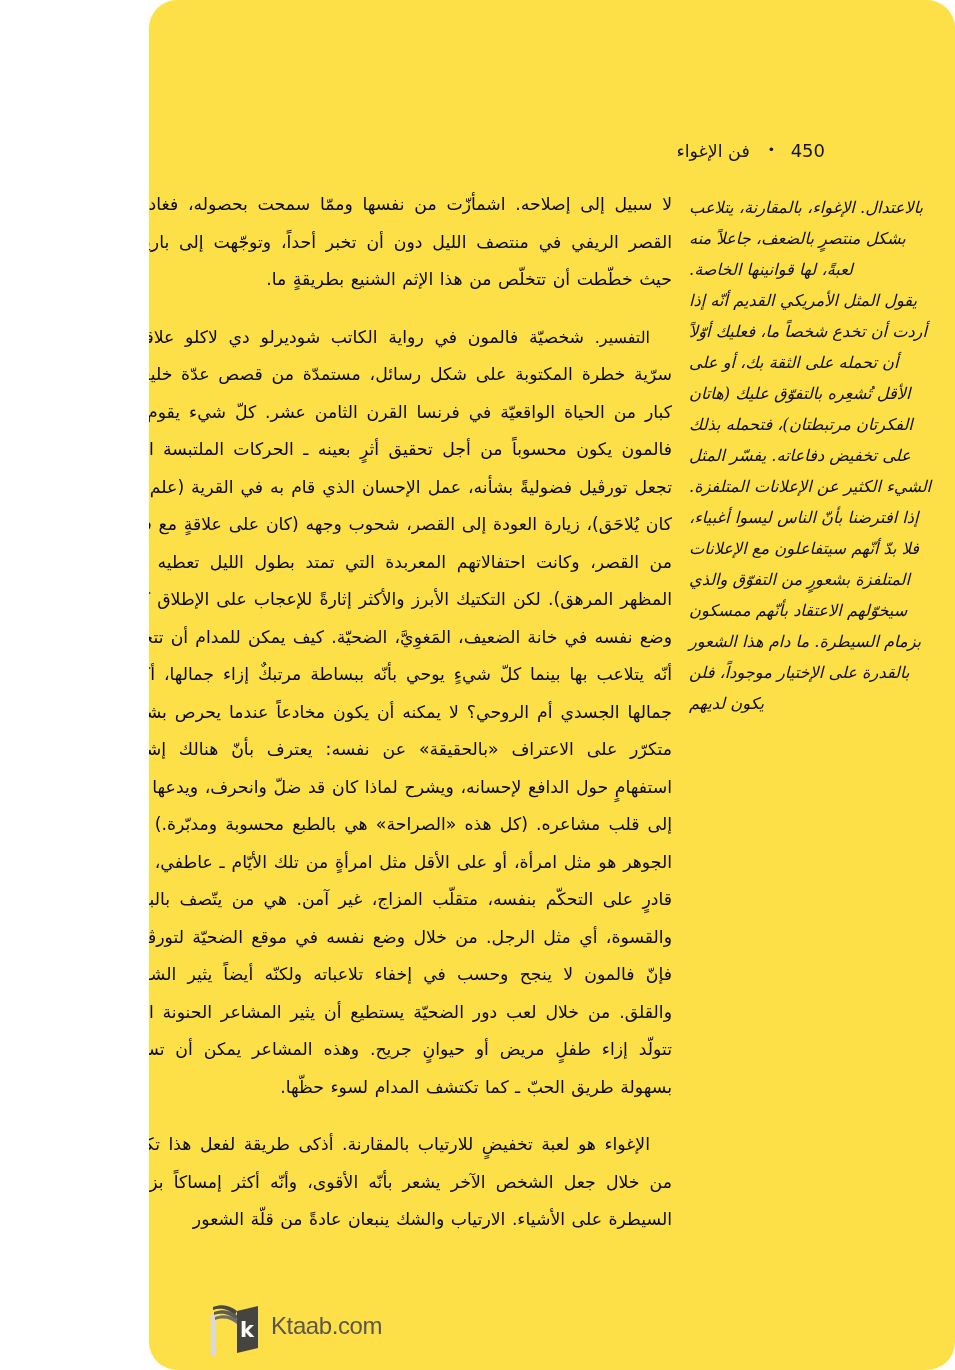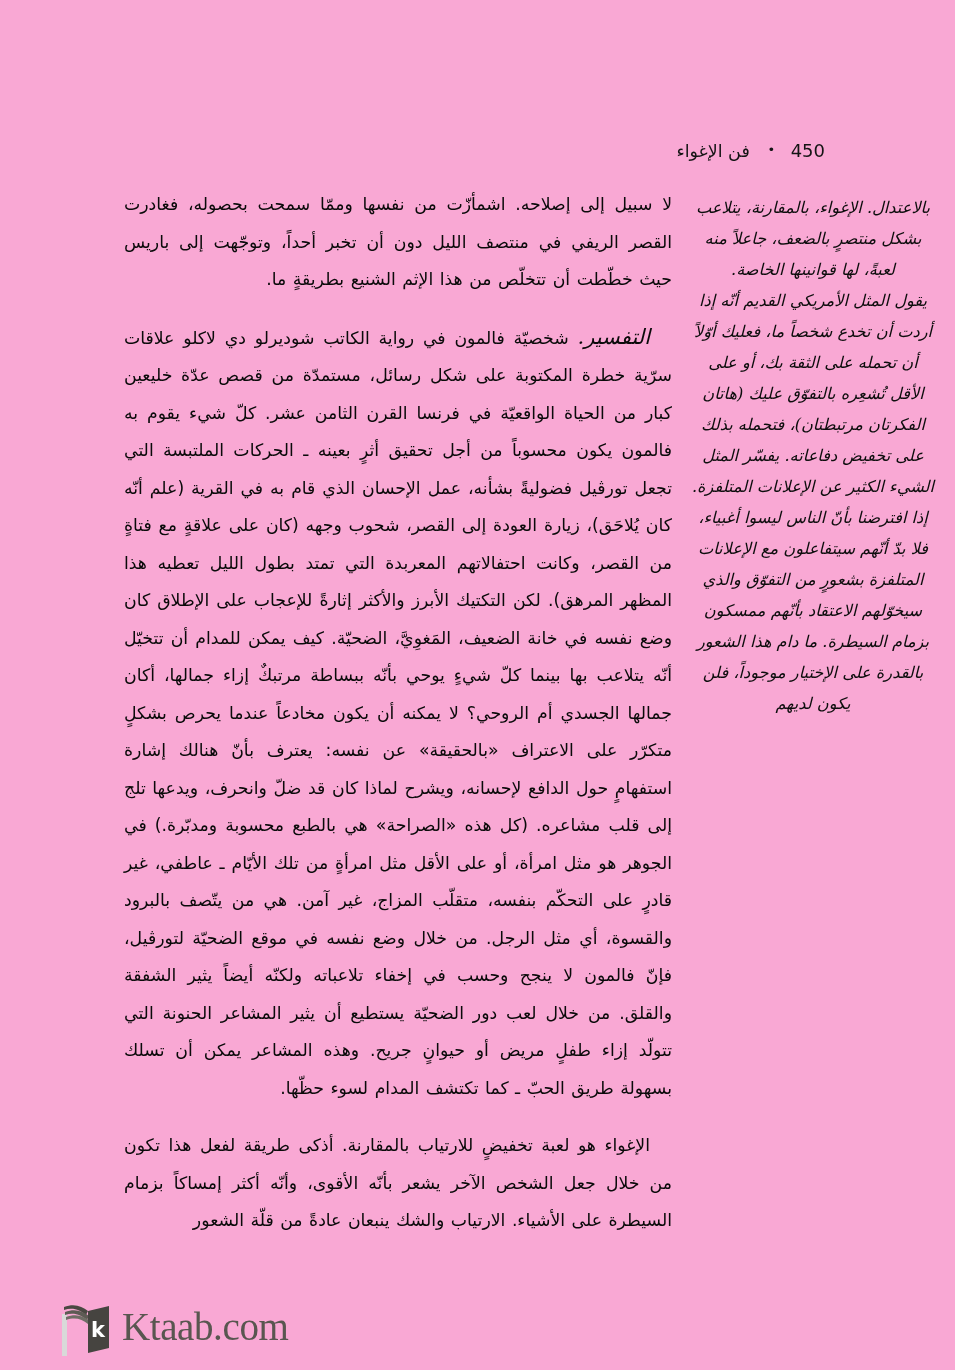--- a/index.html
+++ b/index.html
@@ -9,12 +9,13 @@
   }
   #page {
     position: relative;
-    width: 955px;
+    width: 806px;
     height: 1370px;
-    background: #f9a8d4;
+    background: #fde047;
     overflow: hidden;
     font-family: "DejaVu Sans", sans-serif;
     color: #0a0a0a;
+    border-radius: 28px;
   }
 
   

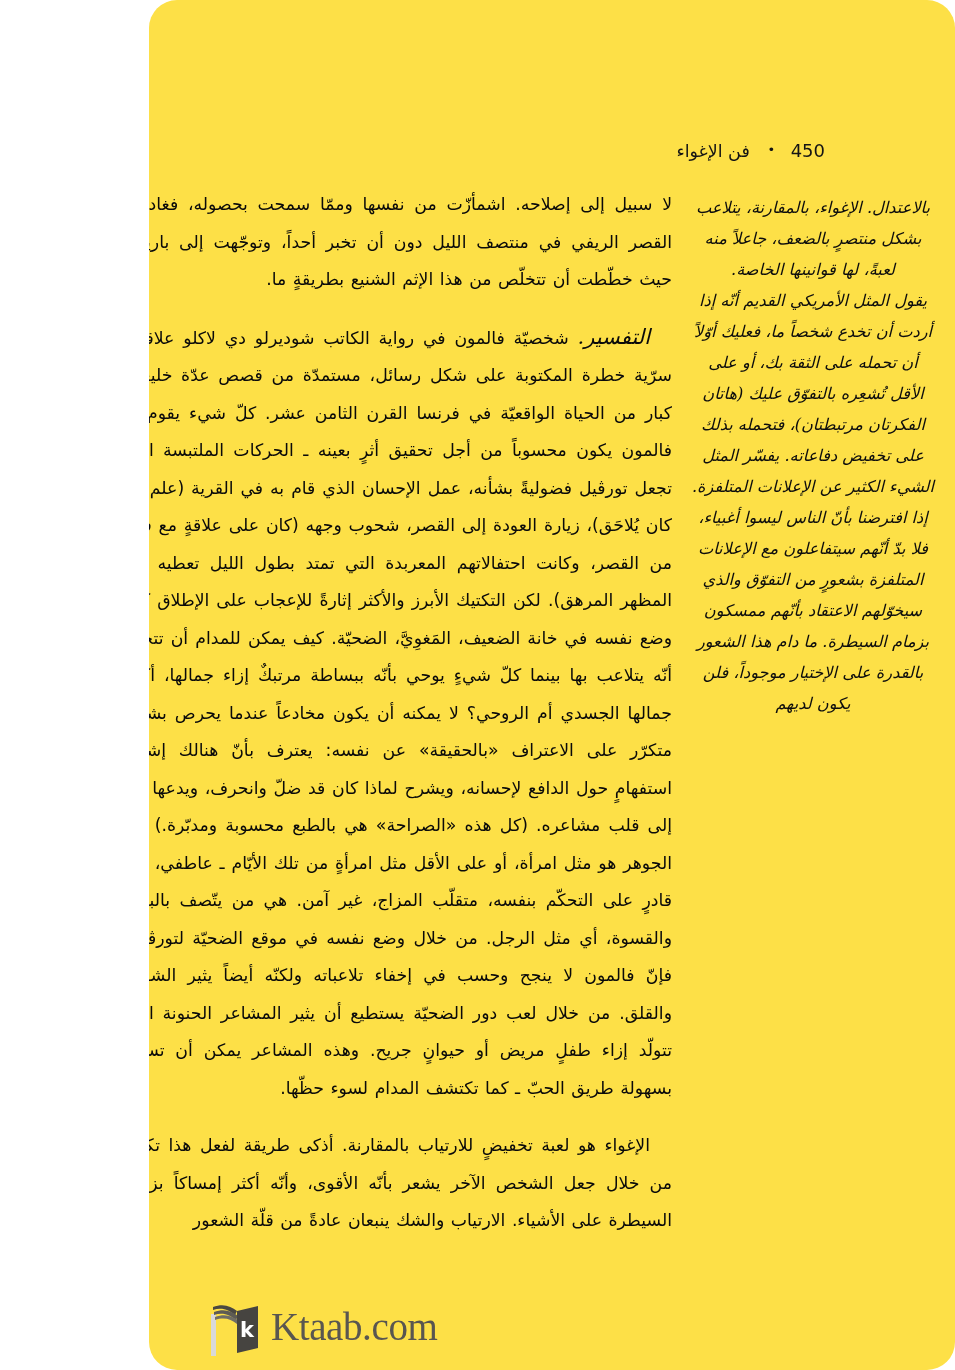--- a/index.html
+++ b/index.html
@@ -77,7 +77,7 @@
     right: 18px;
     width: 248px;
     direction: rtl;
-    text-align: center;
+    text-align: left;
     font-family: "DejaVu Serif", serif;
     font-style: italic;
     font-size: 16.2px;

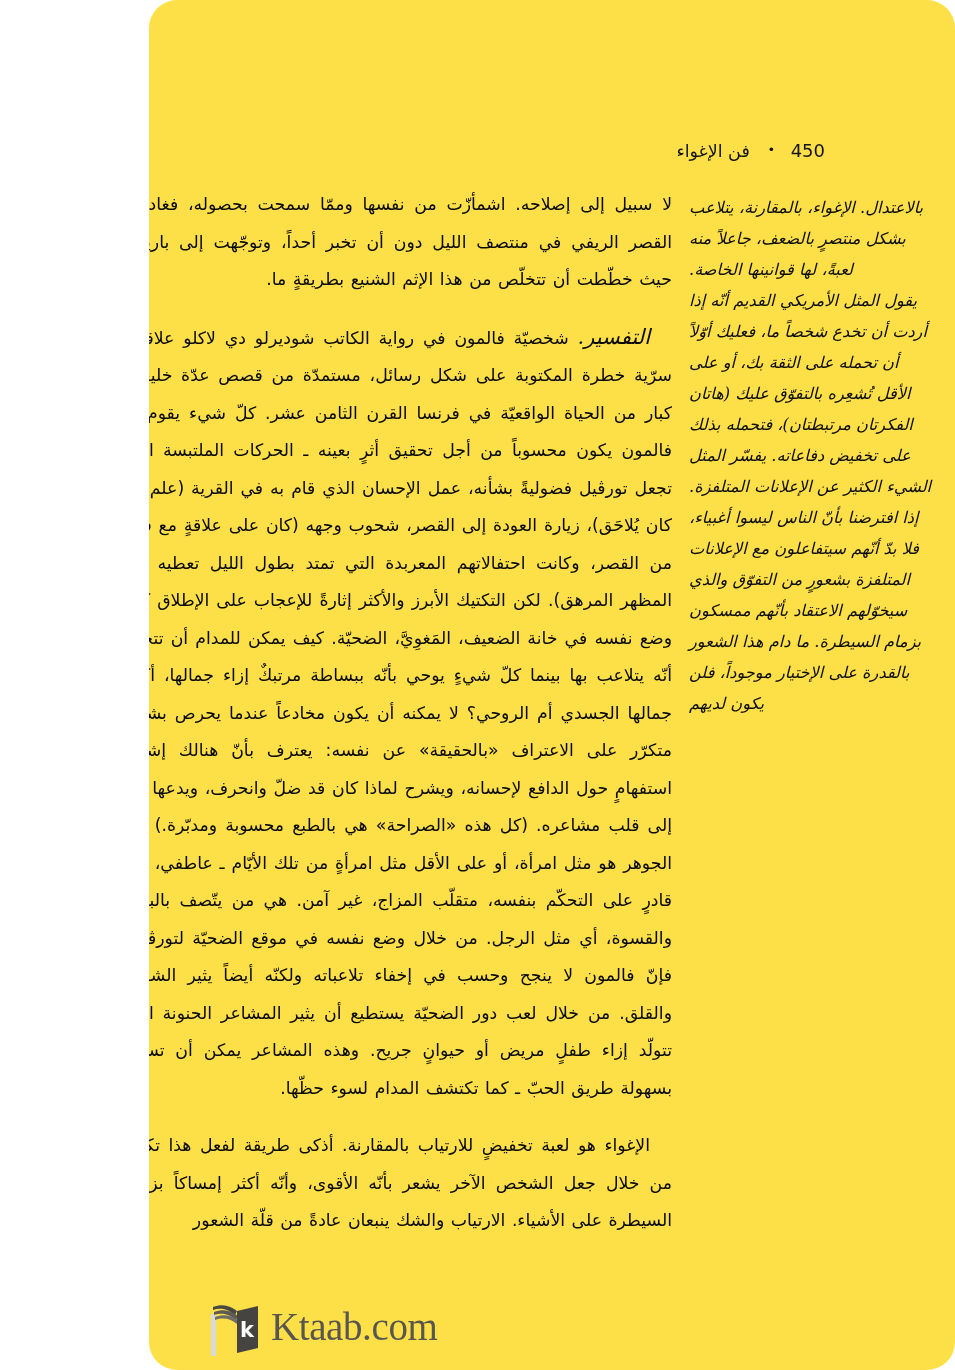--- a/index.html
+++ b/index.html
@@ -65,9 +65,8 @@
   }
   #body-column p.indent { text-indent: 22px; }
   .em-term {
-    font-style: italic;
     font-family: "DejaVu Serif", serif;
-    font-size: 21px;
+    font-size: 16px;
   }
 
   

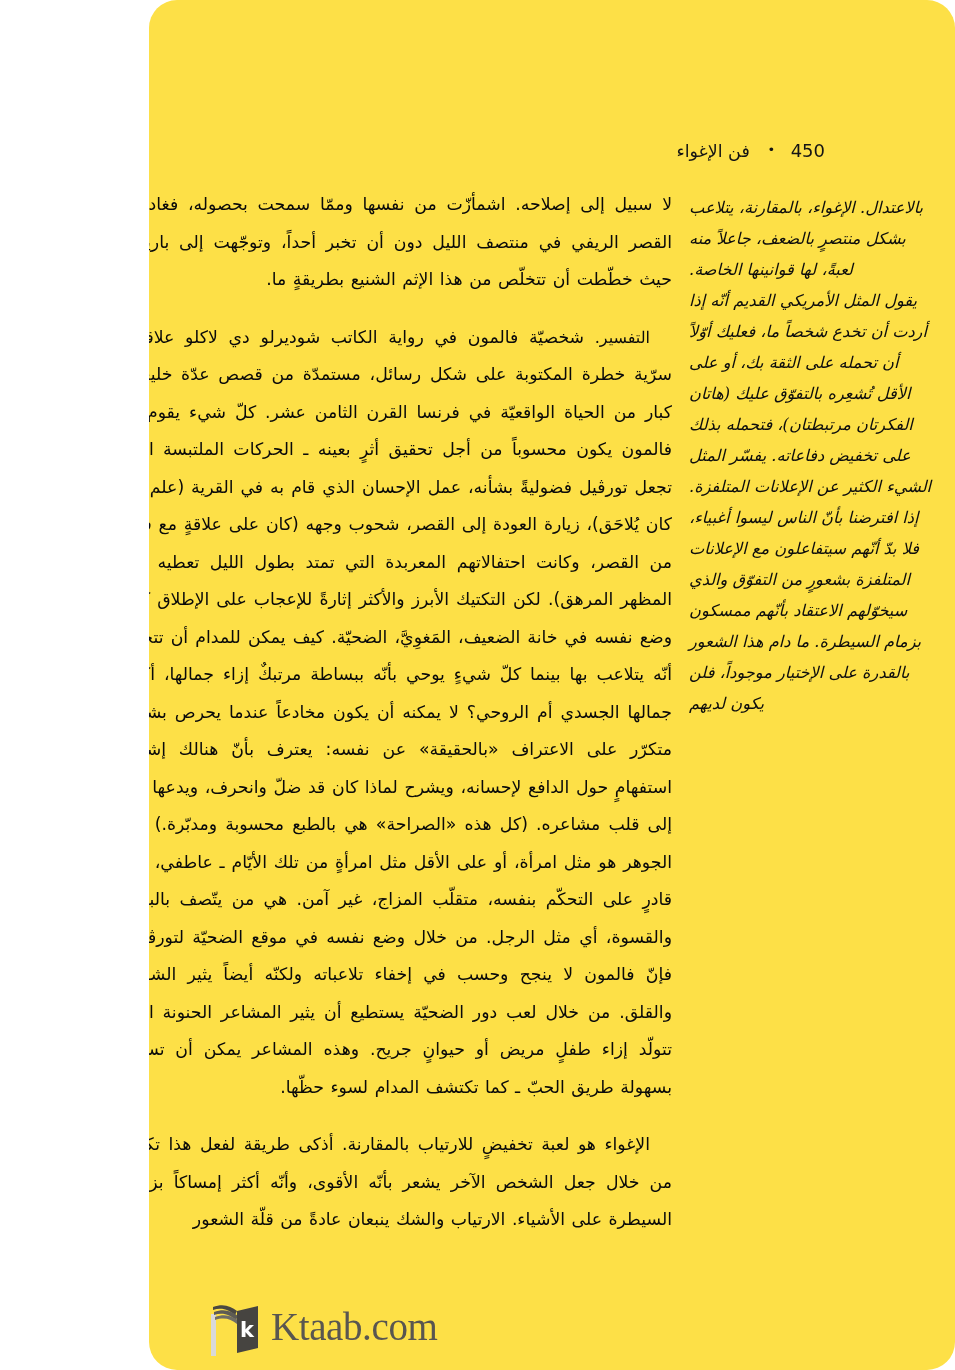--- a/index.html
+++ b/index.html
@@ -106,8 +106,8 @@
     flex: 0 0 auto;
   }
   #watermark .wm-text {
-    font-family: Liberation Serif, serif;
-    font-size: 39px;
+    font-family: Liberation Sans, sans-serif;
+    font-size: 24px;
     color: #595650;
     letter-spacing: -0.4px;
     margin-left: 8px;

